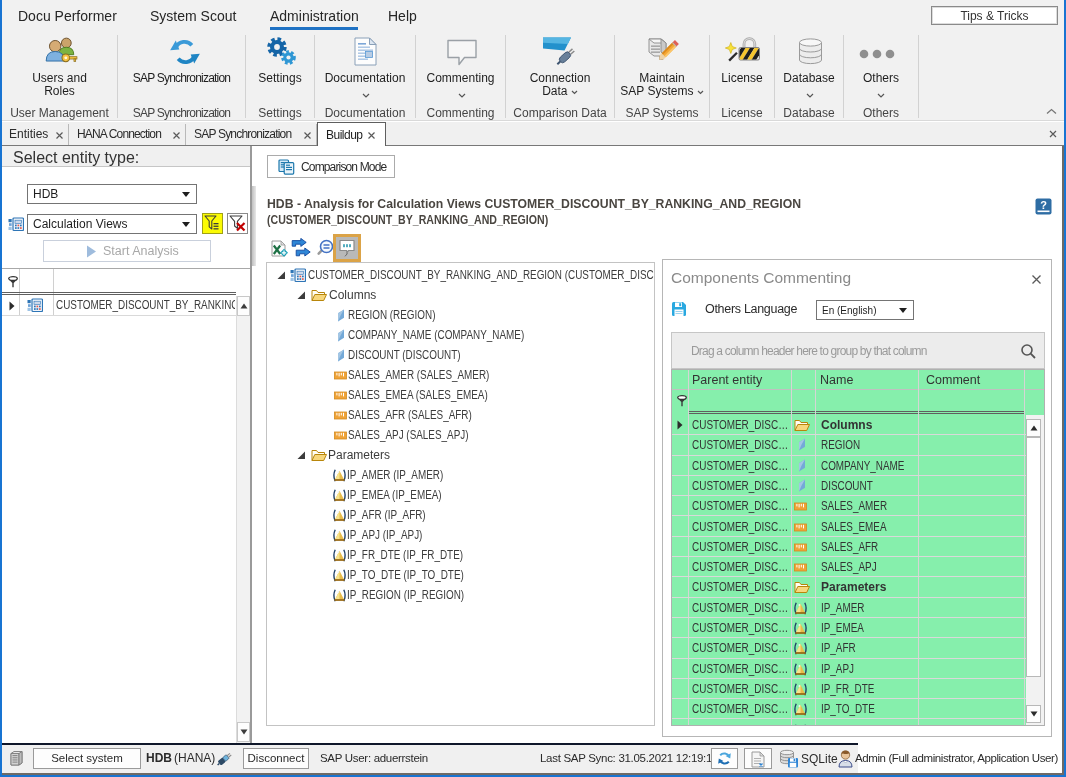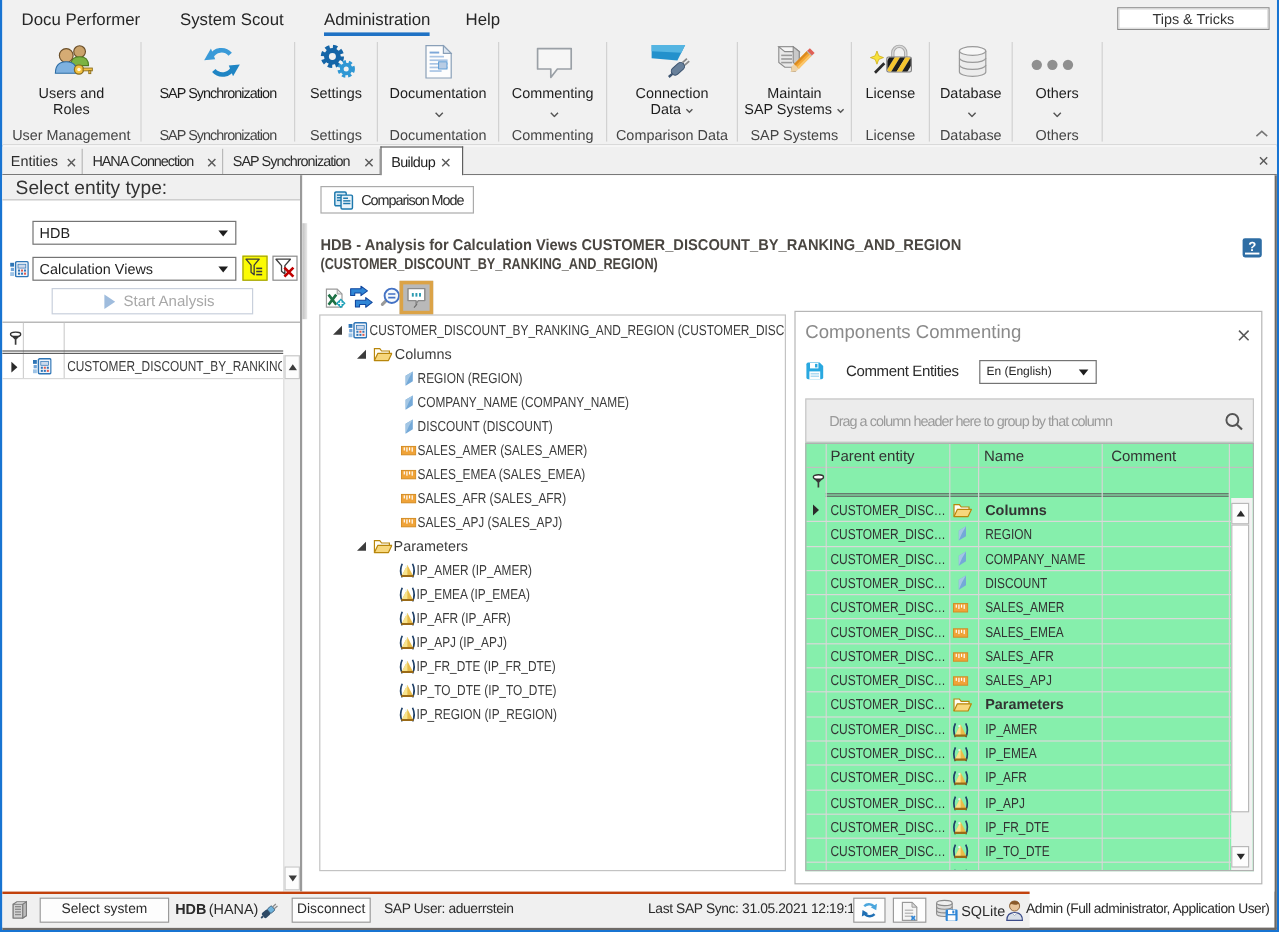--- a/index.html
+++ b/index.html
@@ -517,7 +517,7 @@
       <rect x="4.5" y="10" width="7" height="1" fill="#9ad2ef"></rect>
       <rect x="4.5" y="12" width="7" height="1" fill="#9ad2ef"></rect>
     </svg>
-    <span class="abs txt" style="left:42px;top:42px;font-size:12.5px;color:#2b2b2b;letter-spacing:-0.3px;">Comment Entities</span>
+    <span class="abs txt" style="left:42px;top:42px;font-size:12.5px;color:#2b2b2b;letter-spacing:-0.3px;">Others Language</span>
     <div class="dd" style="left:153px;top:40px;width:98px;height:20px;">
         <span class="dtx" style="font-size:10px;">En (English)</span>
         <span class="ar"></span>

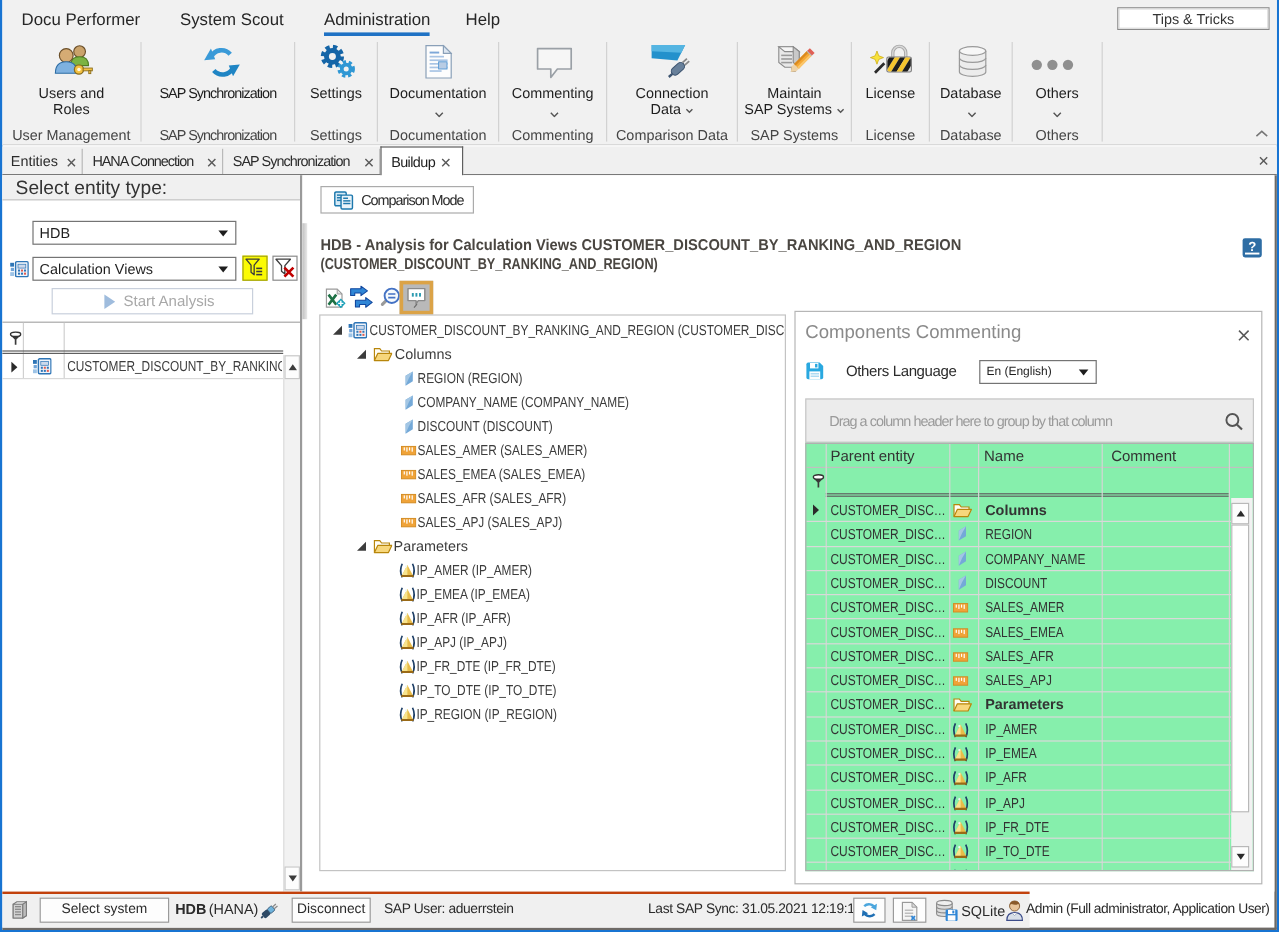--- a/index.html
+++ b/index.html
@@ -676,7 +676,7 @@
   </div>
 </div>
 
-<div class="abs" id="statusbar" style="left:2px;top:743px;width:856px;height:30px;background:#f0f0f0;border-top:2px solid #c2410c;font-size:11.5px;color:#2b2b2b;">
+<div class="abs" id="statusbar" style="left:2px;top:743px;width:856px;height:30px;background:#f0f0f0;border-top:2px solid #0f172a;font-size:11.5px;color:#2b2b2b;">
   <svg class="abs" style="left:6px;top:5px;" width="17" height="17" viewBox="0 0 17 17">
     <path d="M3 3.5 l3 -2 h8 v11.5 l-3 2 h-8 v-11.5 z" fill="#e8e8e8" stroke="#7a7a7a" stroke-width="0.9"></path>
     <path d="M3 3.5 h8 v11.5 h-8 z" fill="#d2d2d2" stroke="#7a7a7a" stroke-width="0.9"></path>

